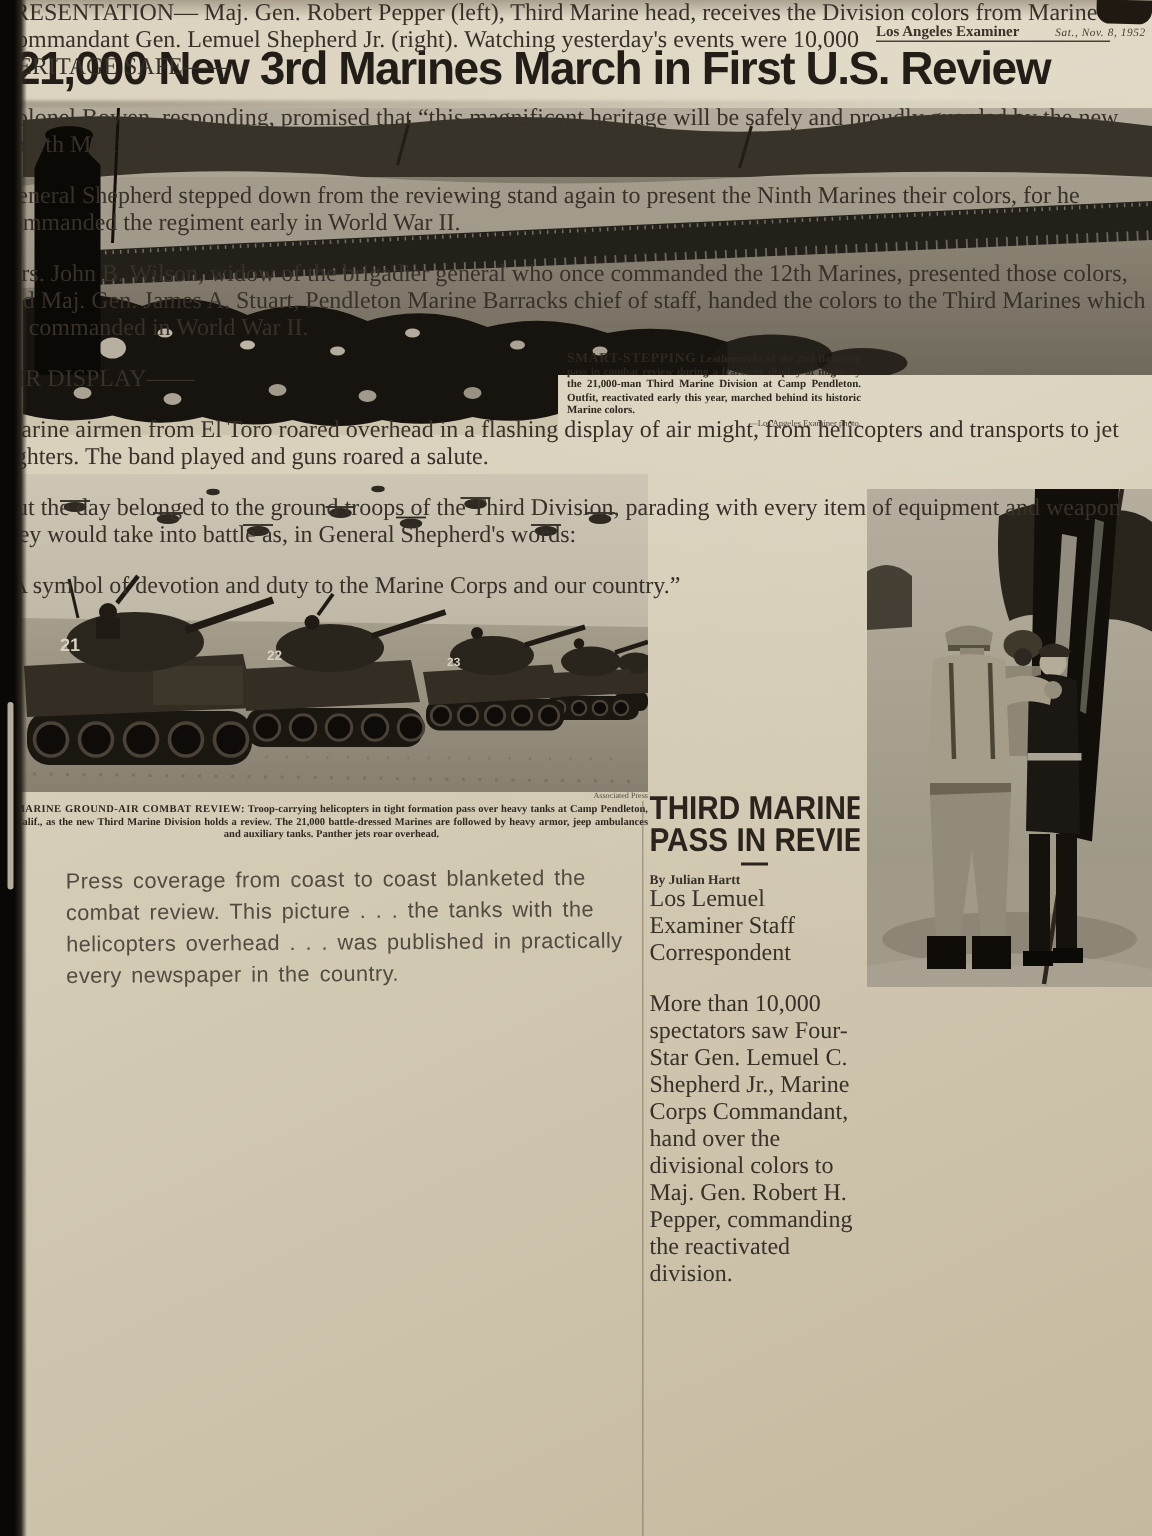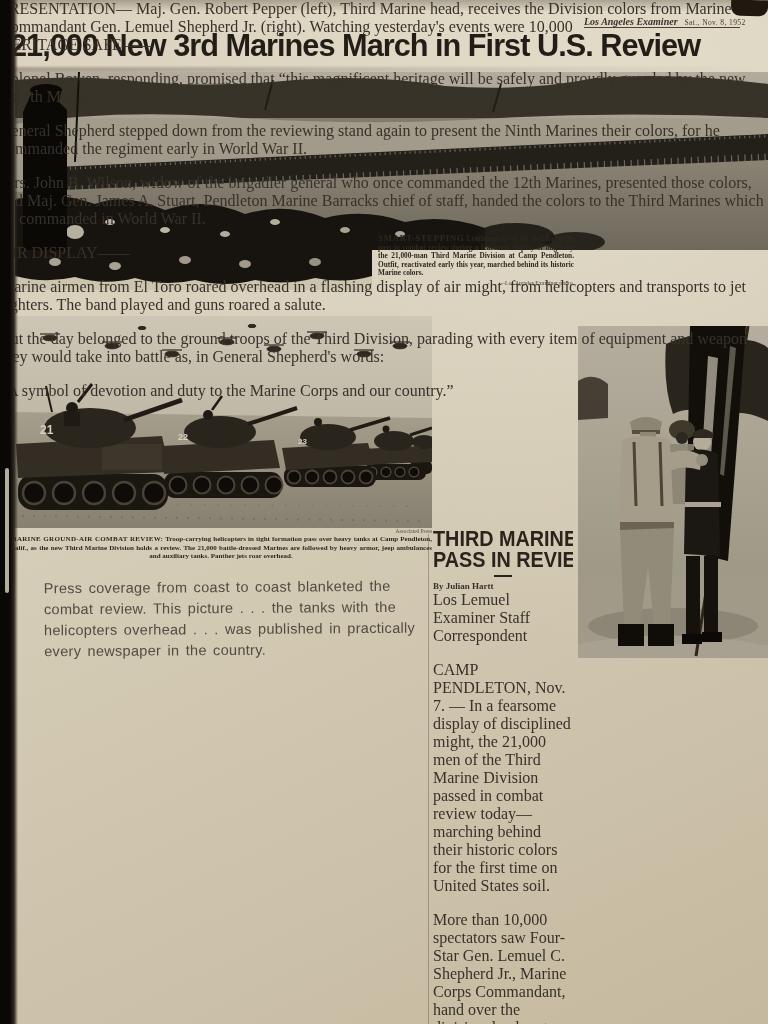--- a/index.html
+++ b/index.html
@@ -19,7 +19,7 @@
   .corner-blob{left:731px;top:0;width:37px;height:16px;background:#1f1912;border-radius:0 0 9px 9px;transform:rotate(1.5deg);}
   
   .masthead{left:584px;top:11px;width:156px;height:16px;border-bottom:1px solid #4a4034;white-space:nowrap;}
-  .masthead .pub{font-family:"Liberation Serif",serif;font-weight:bold;font-style:italic;font-size:10px;color:#3a3128;}
+  .masthead .pub{font-family:"Liberation Serif",serif;font-weight:bold;font-size:10px;color:#3a3128;}
   .masthead .date{font-size:7.5px;letter-spacing:.4px;color:#45false3b32;color:#453b32;margin-left:7px;}
   
   .headline{left:10px;top:28px;width:758px;height:40px;overflow:hidden;white-space:nowrap;

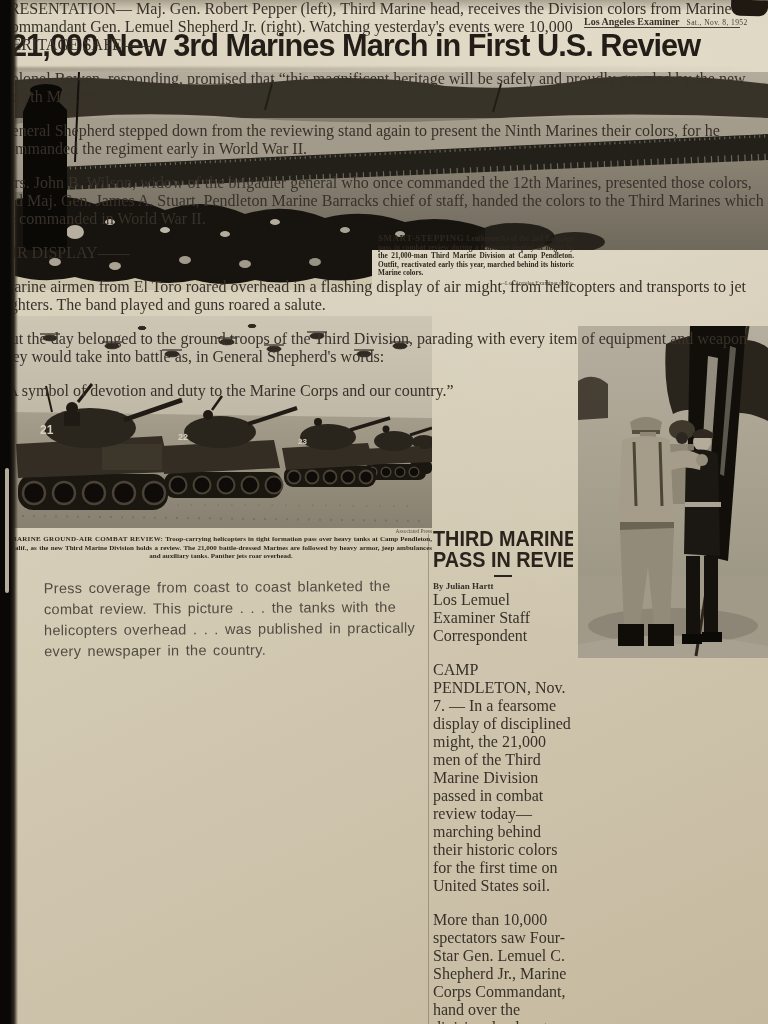--- a/index.html
+++ b/index.html
@@ -20,7 +20,7 @@
   
   .masthead{left:584px;top:11px;width:156px;height:16px;border-bottom:1px solid #4a4034;white-space:nowrap;}
   .masthead .pub{font-family:"Liberation Serif",serif;font-weight:bold;font-size:10px;color:#3a3128;}
-  .masthead .date{font-size:7.5px;letter-spacing:.4px;color:#45false3b32;color:#453b32;margin-left:7px;}
+  .masthead .date{font-size:7.5px;letter-spacing:.4px;color:#45false3b32;color:#453b32;margin-left:24px;font-style:italic;}
   
   .headline{left:10px;top:28px;width:758px;height:40px;overflow:hidden;white-space:nowrap;
     font-family:"Liberation Sans",sans-serif;font-weight:700;font-size:31px;letter-spacing:-1px;

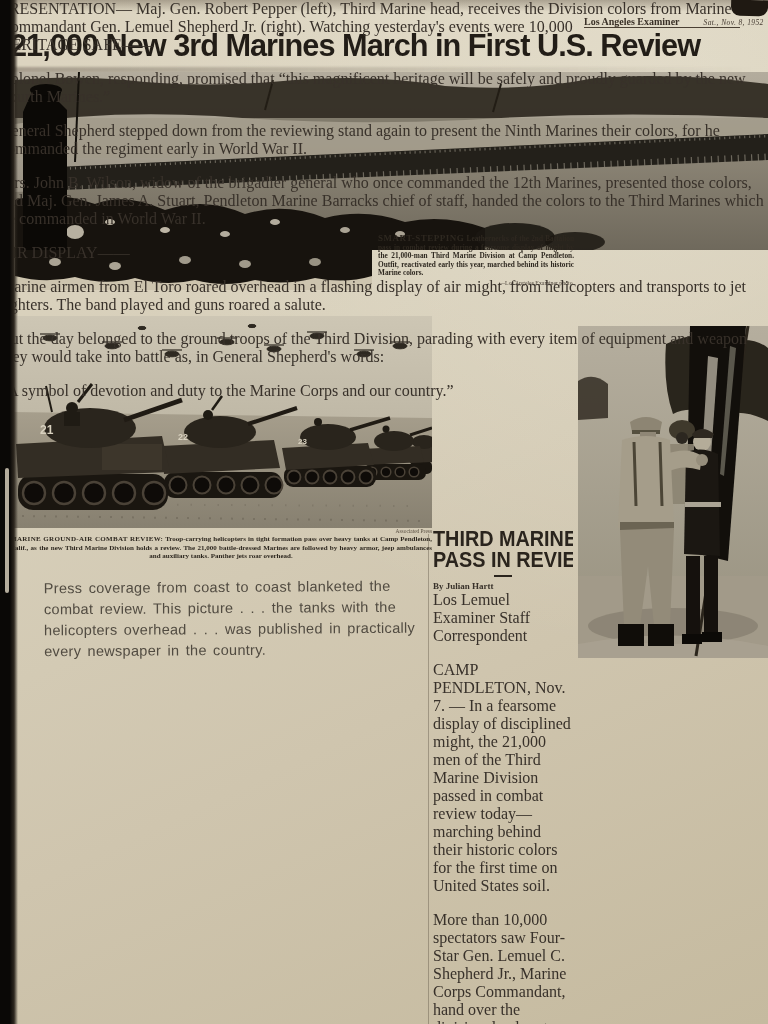--- a/index.html
+++ b/index.html
@@ -249,7 +249,6 @@
     <div class="byline">By Julian Hartt</div>
     <div class="byline-sub">Los Lemuel Examiner Staff Correspondent</div>
     <div class="bodytext">
-      <p>CAMP PENDLETON, Nov. 7. — In a fearsome display of disciplined might, the 21,000 men of the Third Marine Division passed in combat review today—marching behind their historic colors for the first time on United States soil.</p>
       <p>More than 10,000 spectators saw Four-Star Gen. Lemuel C. Shepherd Jr., Marine Corps Commandant, hand over the divisional colors to Maj. Gen. Robert H. Pepper, commanding the reactivated division.</p>
 
     </div>

